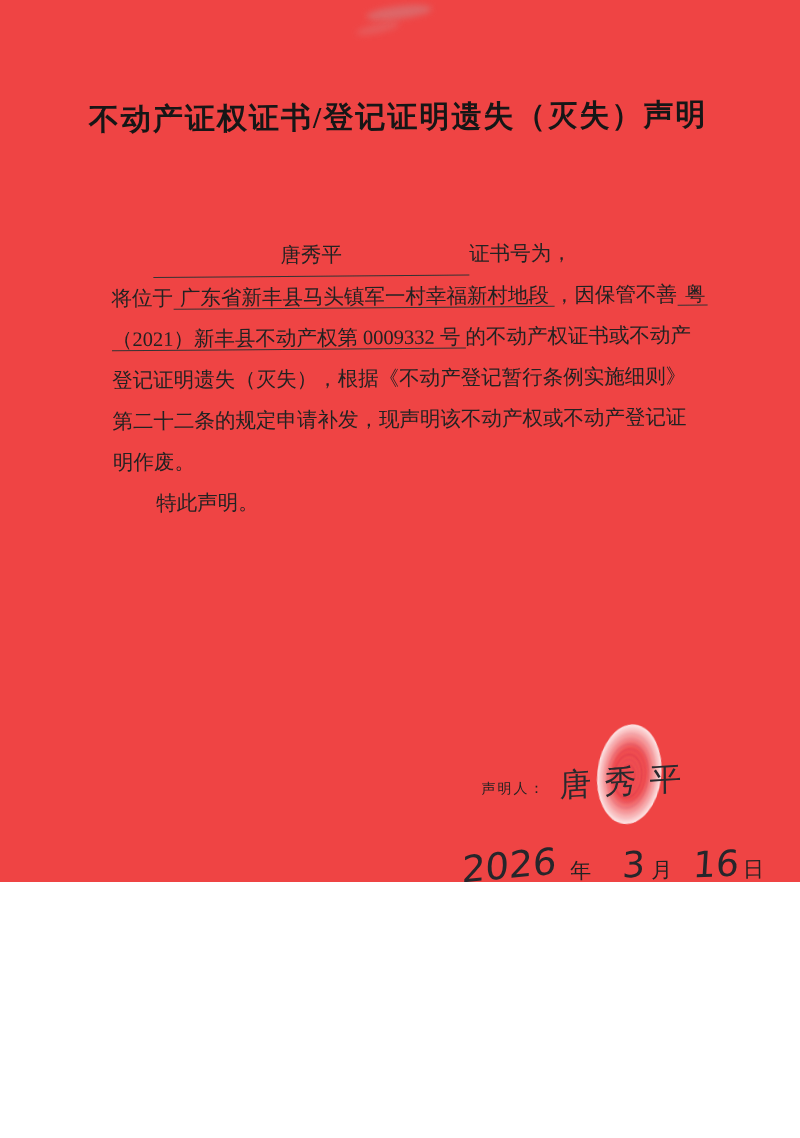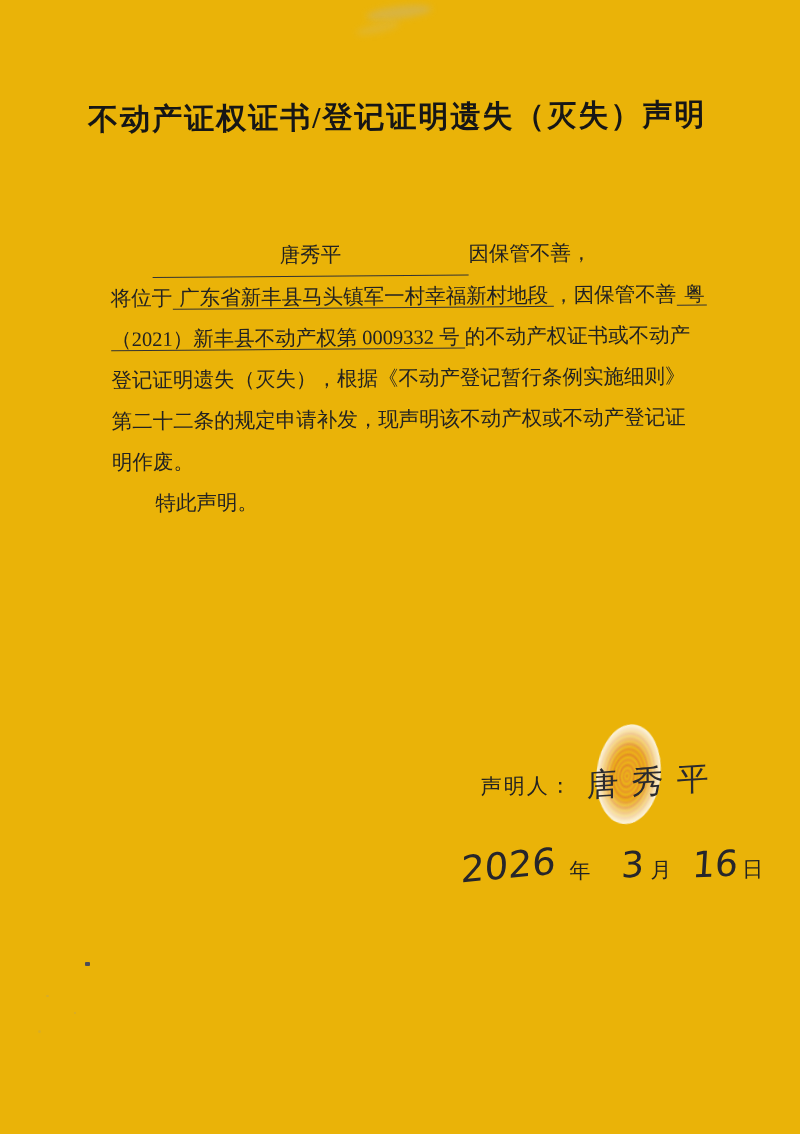--- a/index.html
+++ b/index.html
@@ -10,8 +10,8 @@
   .page {
     position: relative;
     width: 800px;
-    height: 1134px;
-    background: #eab308;
+    height: 882px;
+    background: #ef4444;
     overflow: hidden;
     font-family: "Liberation Serif", "DejaVu Serif", serif;
     color: #1e1e1e;

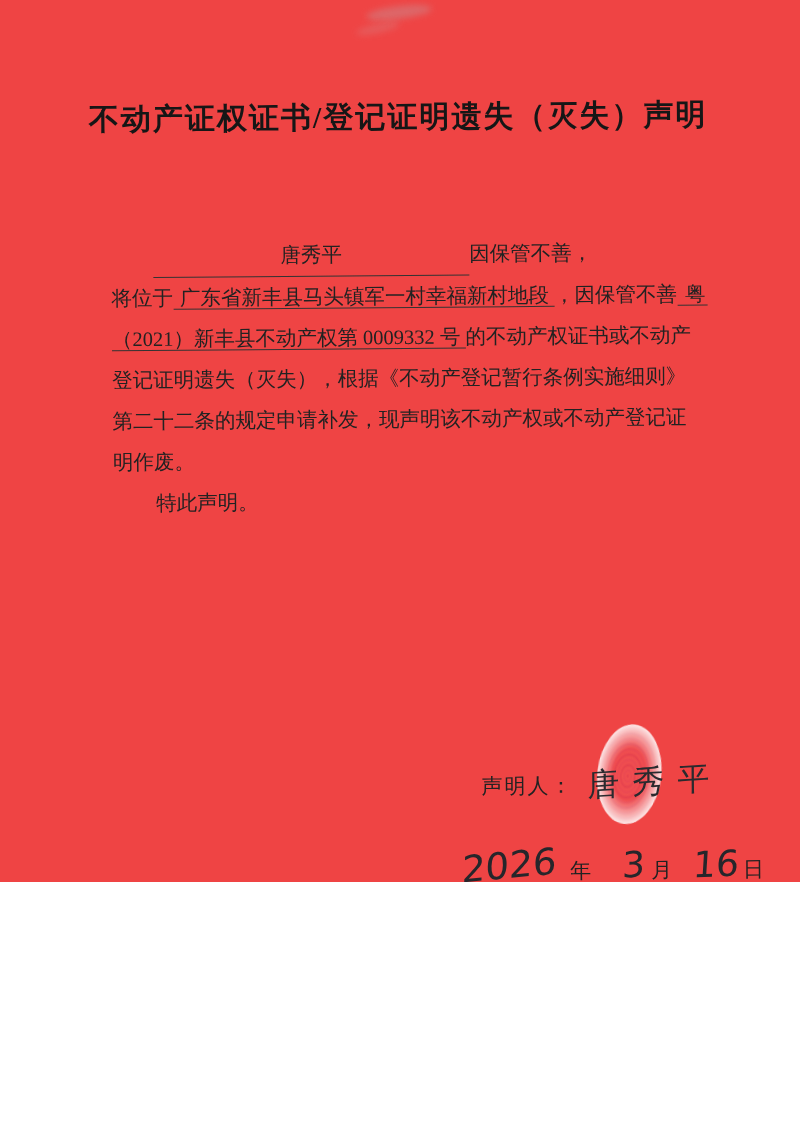--- a/index.html
+++ b/index.html
@@ -176,7 +176,7 @@
     <div class="title">不动产证权证书/登记证明遗失（灭失）声明</div>
 
     <div class="para">
-      <div class="line"><span class="blank"><span>唐秀平</span></span><span>因保管不善，</span></div>
+      <div class="line"><span class="blank"><span>唐秀平</span></span><span>证书号为，</span></div>
 
       <div class="line"><span>将位于</span><span class="u loc">广东省新丰县马头镇军一村幸福新村地段</span><span>，因保管不善</span><span class="u certstart">粤</span></div>
 

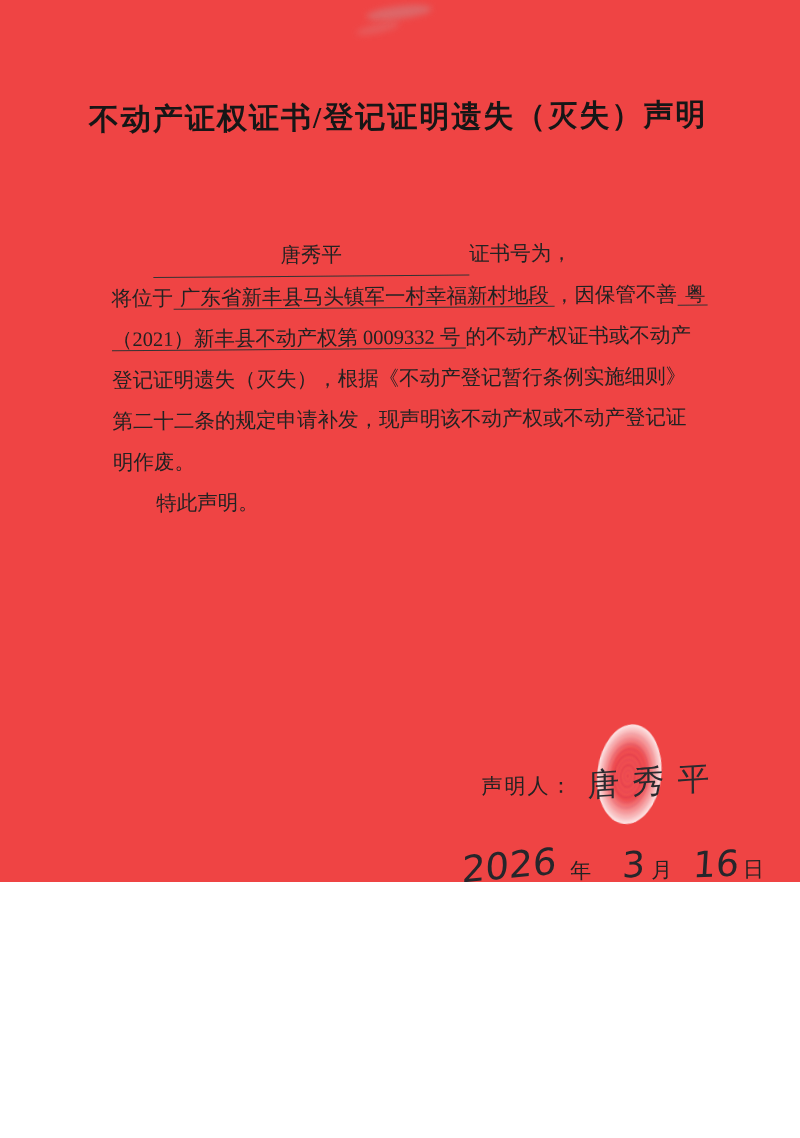--- a/index.html
+++ b/index.html
@@ -65,7 +65,7 @@
     height: 60px;
   }
   .sig-label {
-    font-size: 21px;
+    font-size: 14px;
     letter-spacing: 2px;
     color: #222;
     position: relative;

